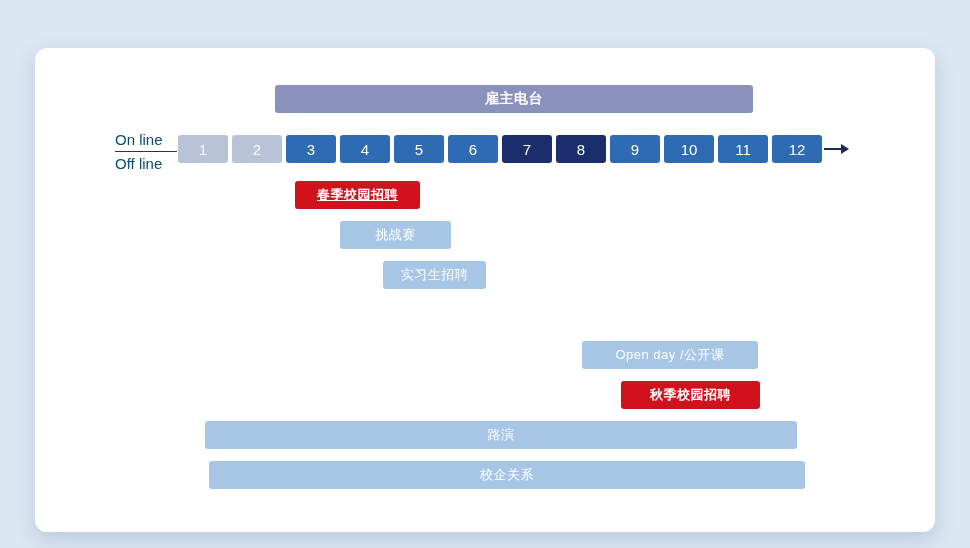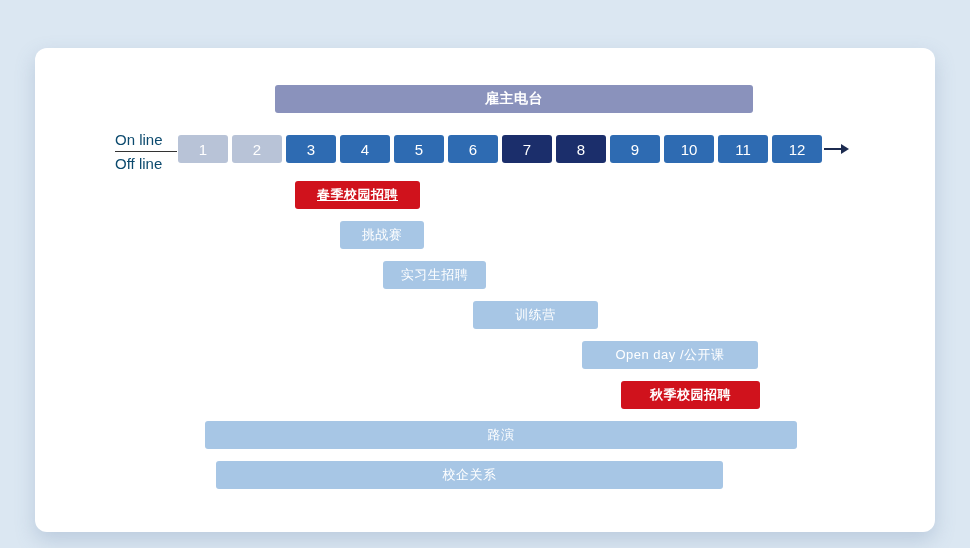--- a/index.html
+++ b/index.html
@@ -86,7 +86,7 @@
 
     <div class="bar" style="left:260px; top:133px; width:125px;text-decoration:underline;" data-tone="red">春季校园招聘</div>
 
-    <div class="bar" style="left:305px; top:173px; width:84px;" data-tone="light">挑战赛</div>
+    <div class="bar" style="left:305px; top:173px; width:111px;" data-tone="light">挑战赛</div>
 
     <div class="bar" style="left:348px; top:213px; width:103px;" data-tone="light">实习生招聘</div>
 

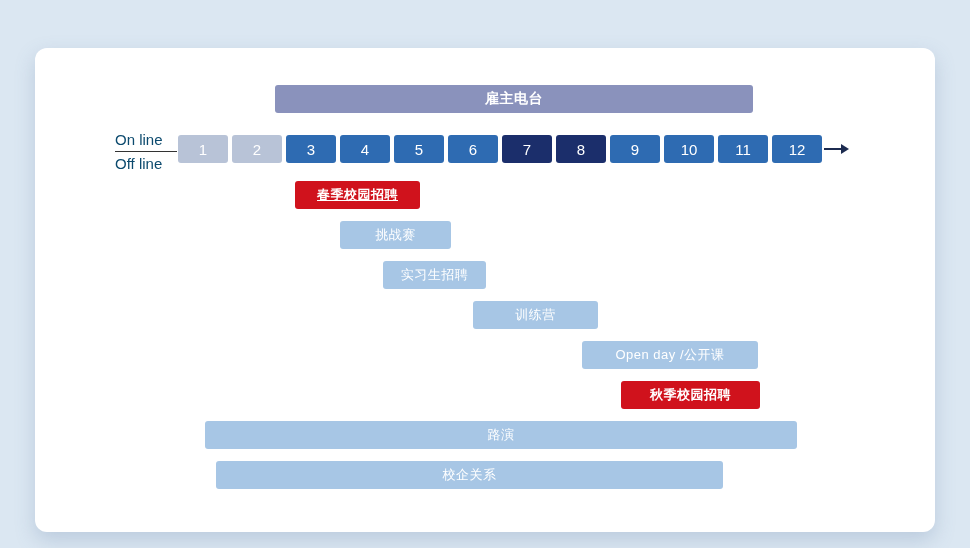--- a/index.html
+++ b/index.html
@@ -90,7 +90,6 @@
 
     <div class="bar" style="left:348px; top:213px; width:103px;" data-tone="light">实习生招聘</div>
 
-    <div class="bar" style="left:438px; top:253px; width:125px;" data-tone="light">训练营</div>
 
     <div class="bar" style="left:547px; top:293px; width:176px;" data-tone="light">Open day /公开课</div>
 

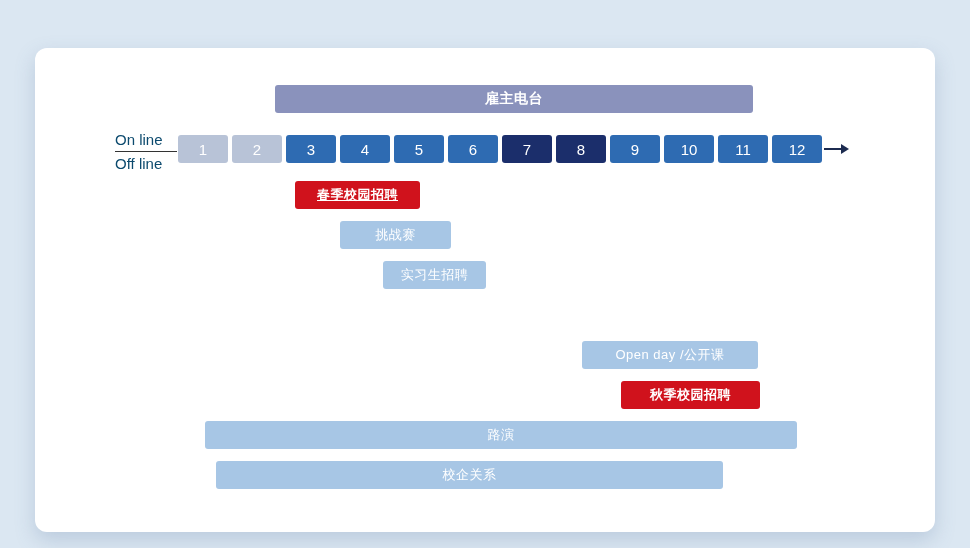--- a/index.html
+++ b/index.html
@@ -97,7 +97,7 @@
 
     <div class="bar" style="left:170px; top:373px; width:592px;" data-tone="light">路演</div>
 
-    <div class="bar" style="left:181px; top:413px; width:507px;" data-tone="light">校企关系</div>
+    <div class="bar" style="left:174px; top:413px; width:596px;" data-tone="light">校企关系</div>
 
   </div>
 </div>

